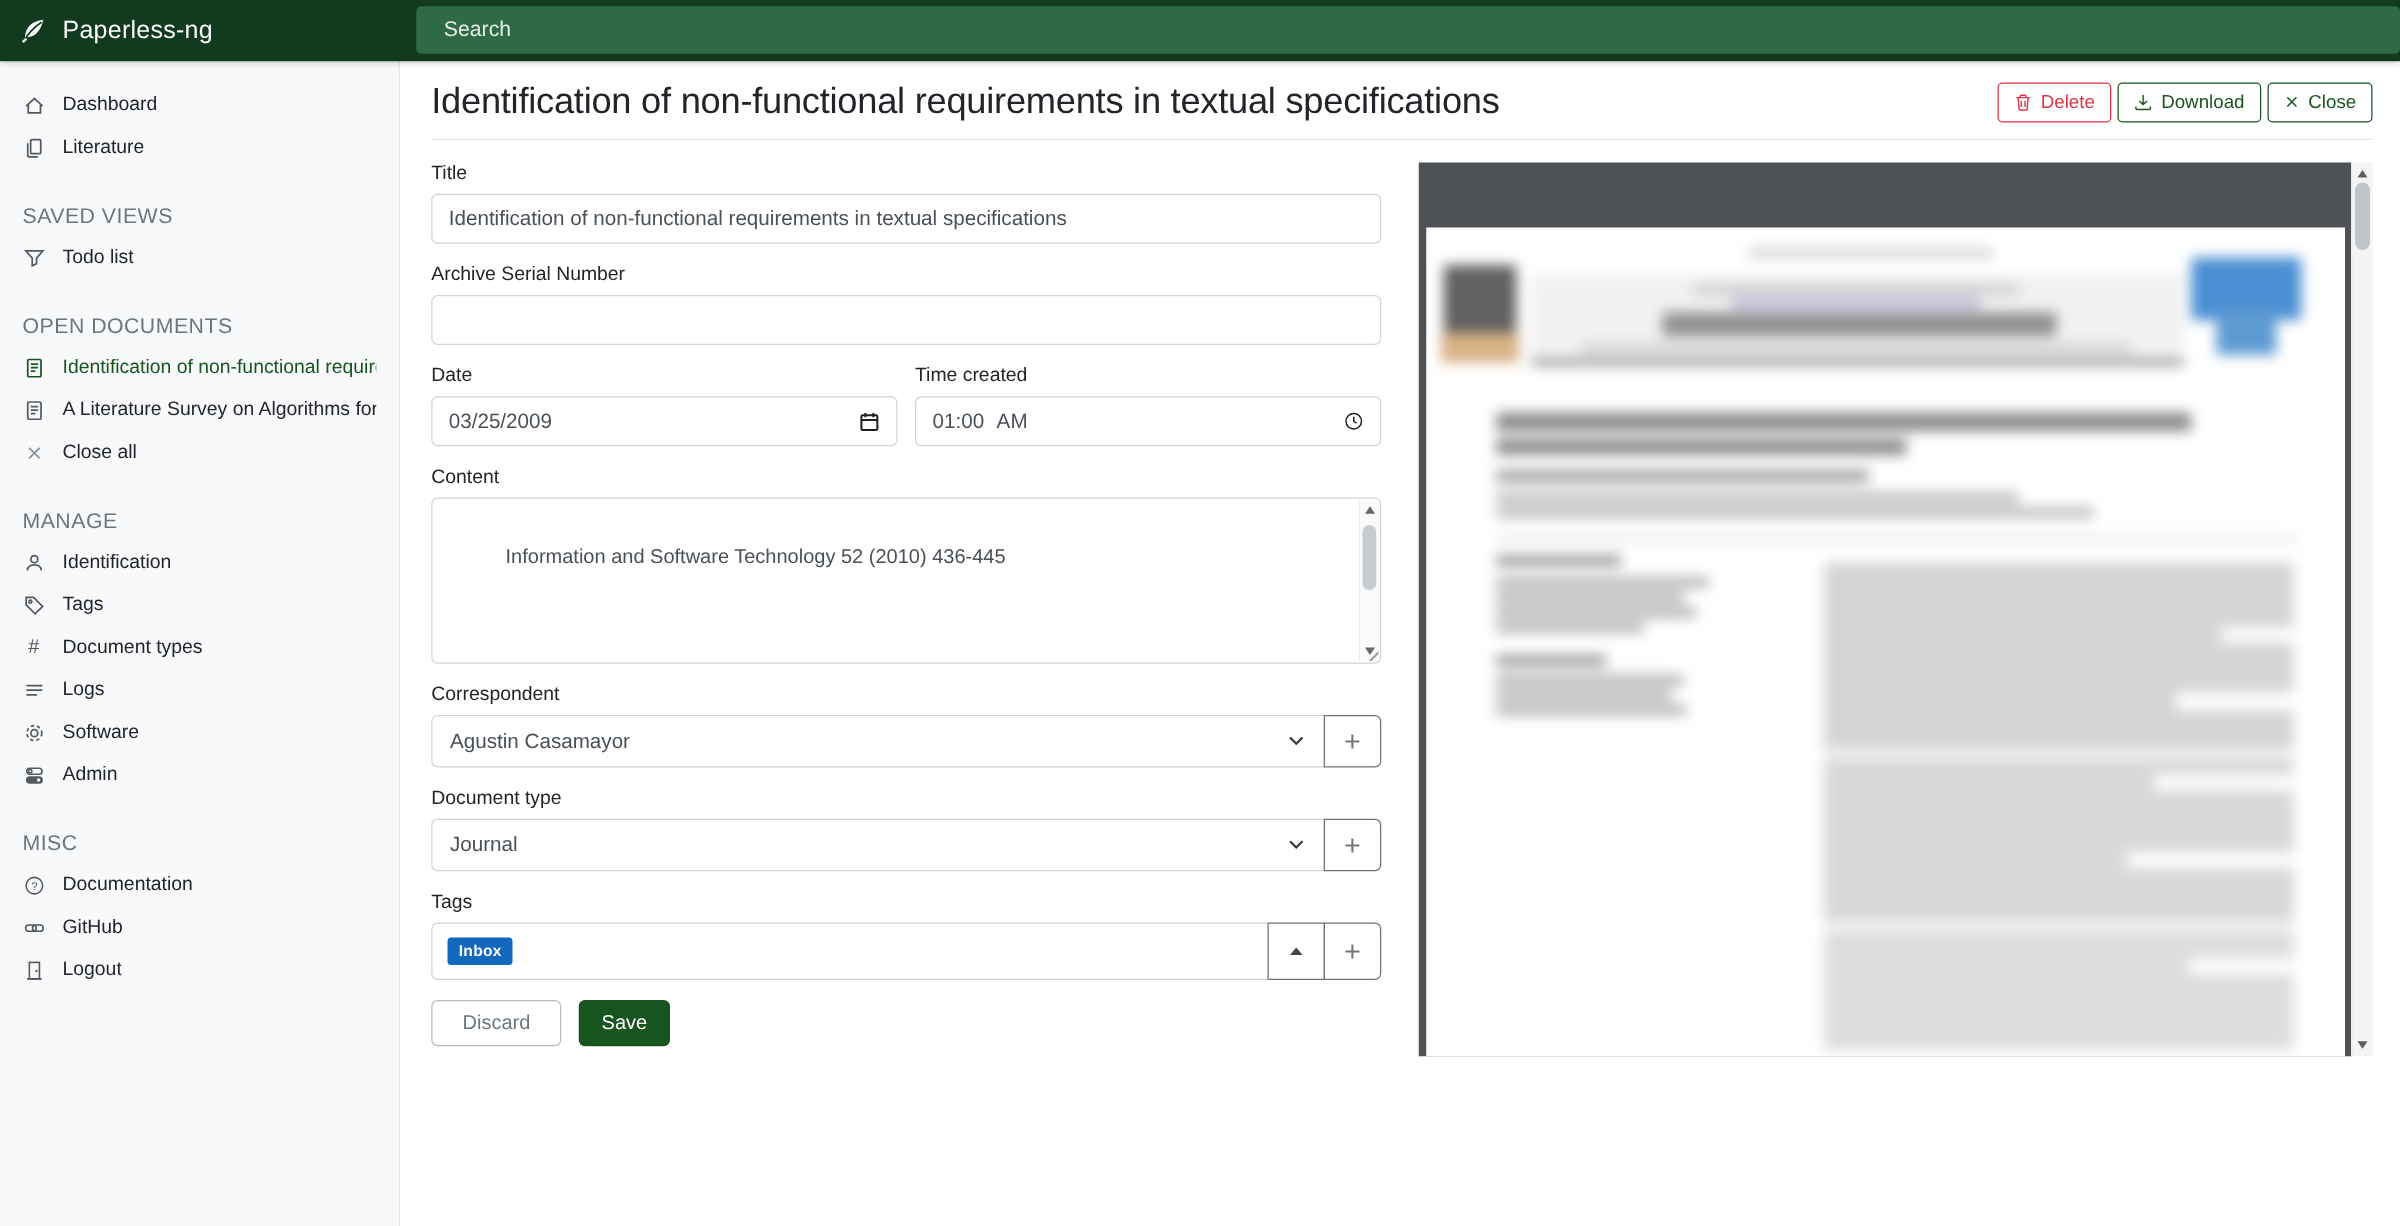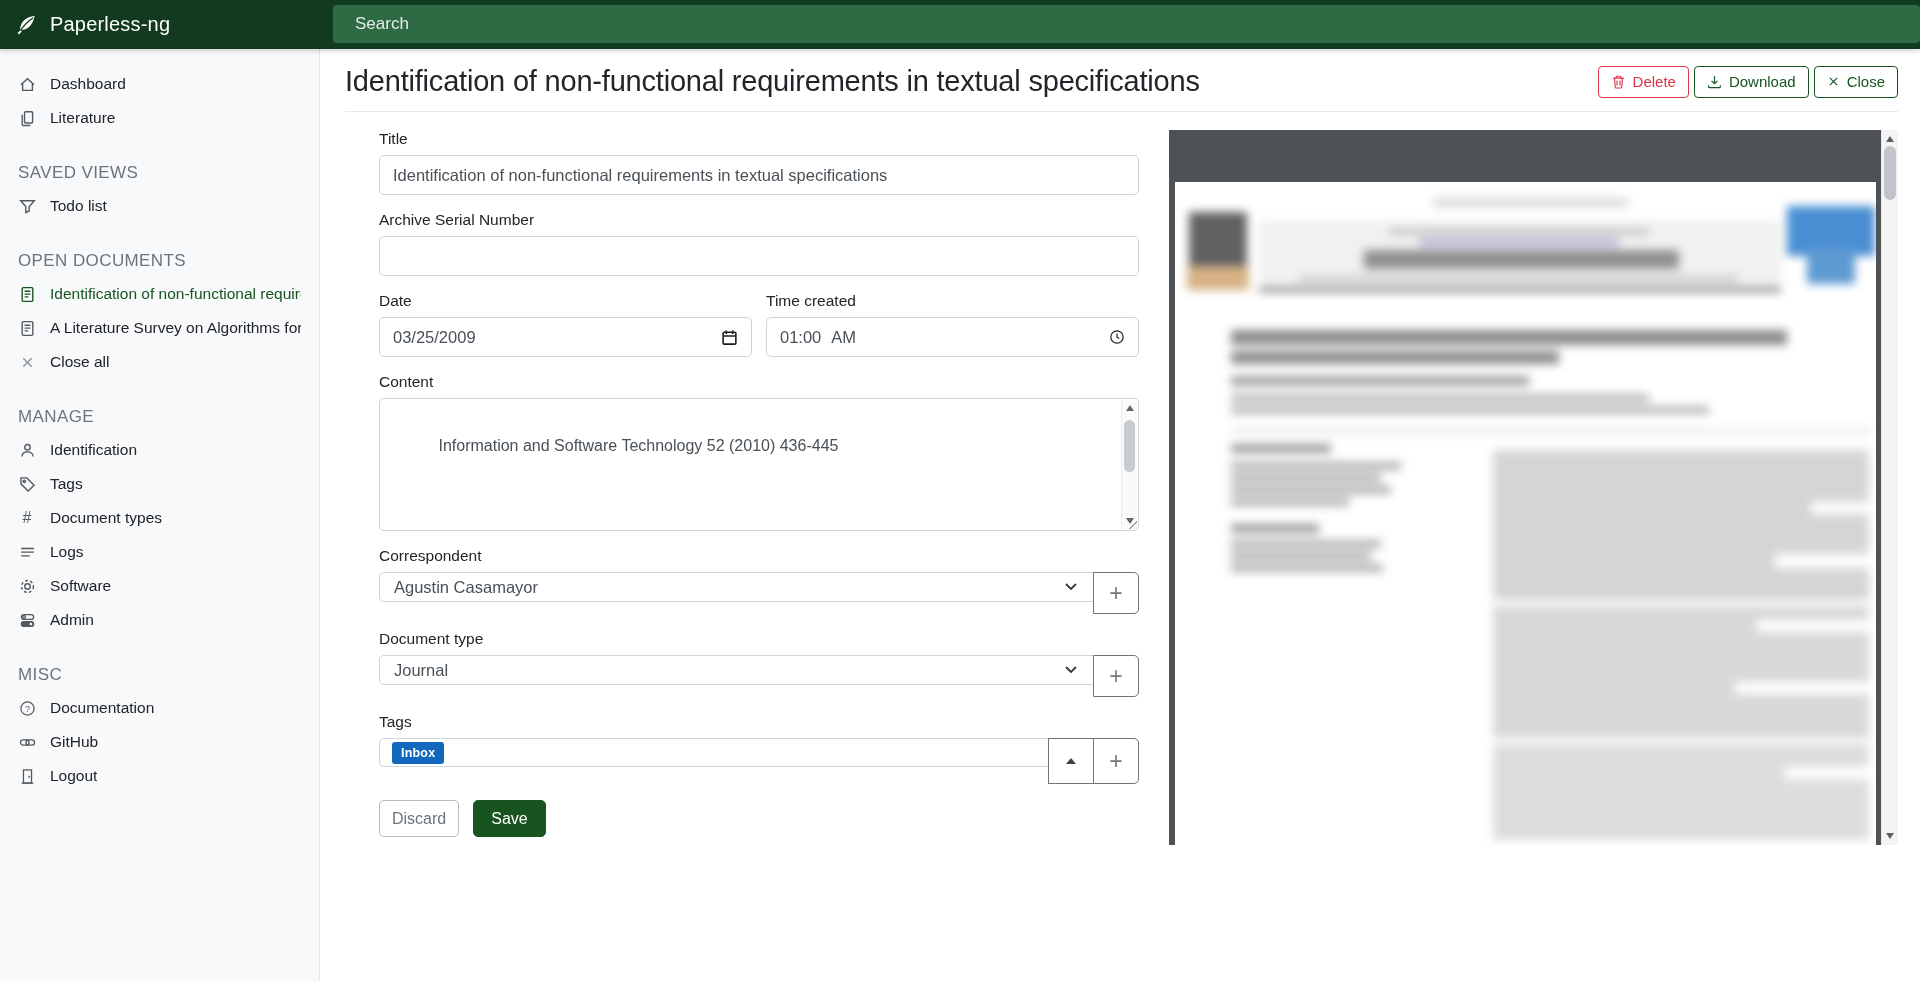--- a/index.html
+++ b/index.html
@@ -44,7 +44,7 @@
   .btn-green{color:var(--accent-green); border-color:var(--accent-green);}
   .hr{border:none; border-top:1px solid #e7eaec; margin:13px 0 18px 0;}
 
-  .content-row{display:flex;margin-left:34px;}
+  .content-row{display:flex;}
   .form-col{width:760px; margin-right:30px;}
   .field{margin-bottom:16px;}
   .field label{display:block; font-size:15.5px; margin-bottom:7px; color:#212529;}

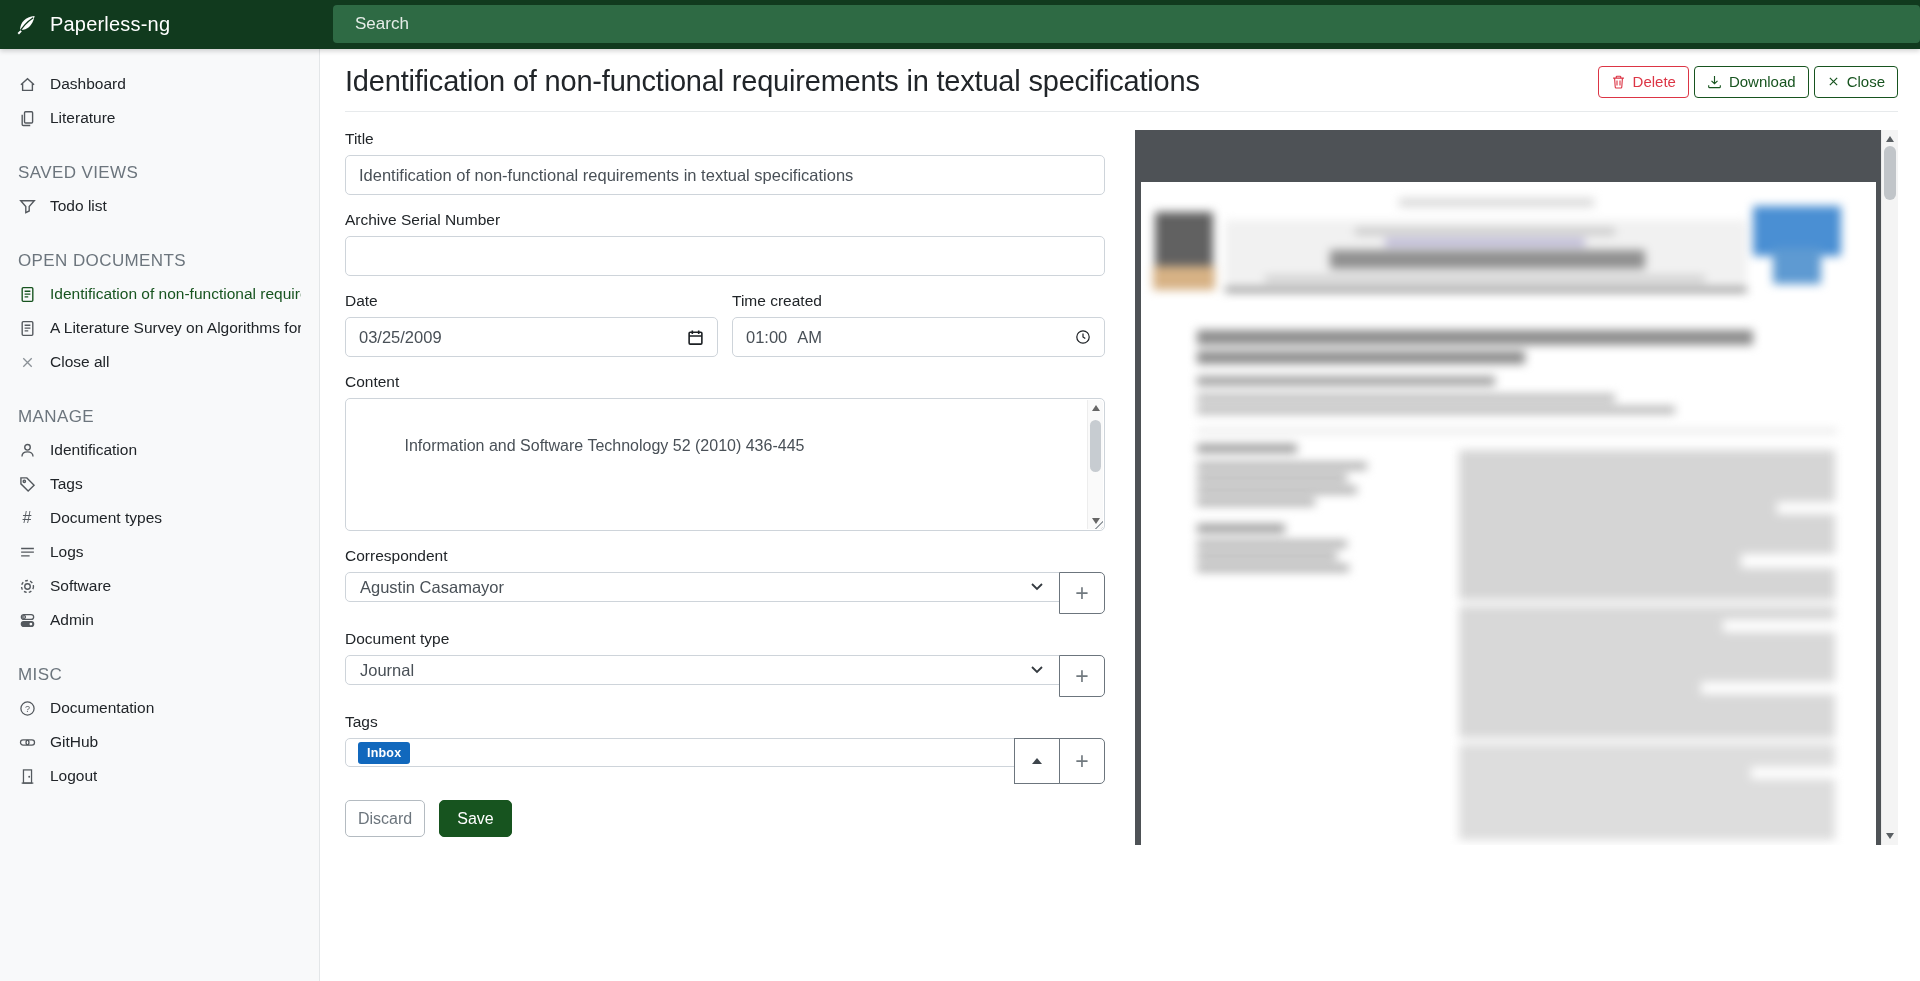--- a/index.html
+++ b/index.html
@@ -71,7 +71,7 @@
 
   
   .group{display:flex;}
-  .select-box{flex:1; display:flex; align-items:center; height:30px; border:1px solid #ced4da;
+  .select-box{flex:1; display:flex; align-items:center; height:42px; border:1px solid #ced4da;
               border-radius:5px 0 0 5px; padding:0 14px; font-size:16.5px; color:#495057; background:#fff; cursor:pointer;}
   .select-box .val{flex:1;}
   .chev{color:#343a40; display:flex; margin-right:2px;}

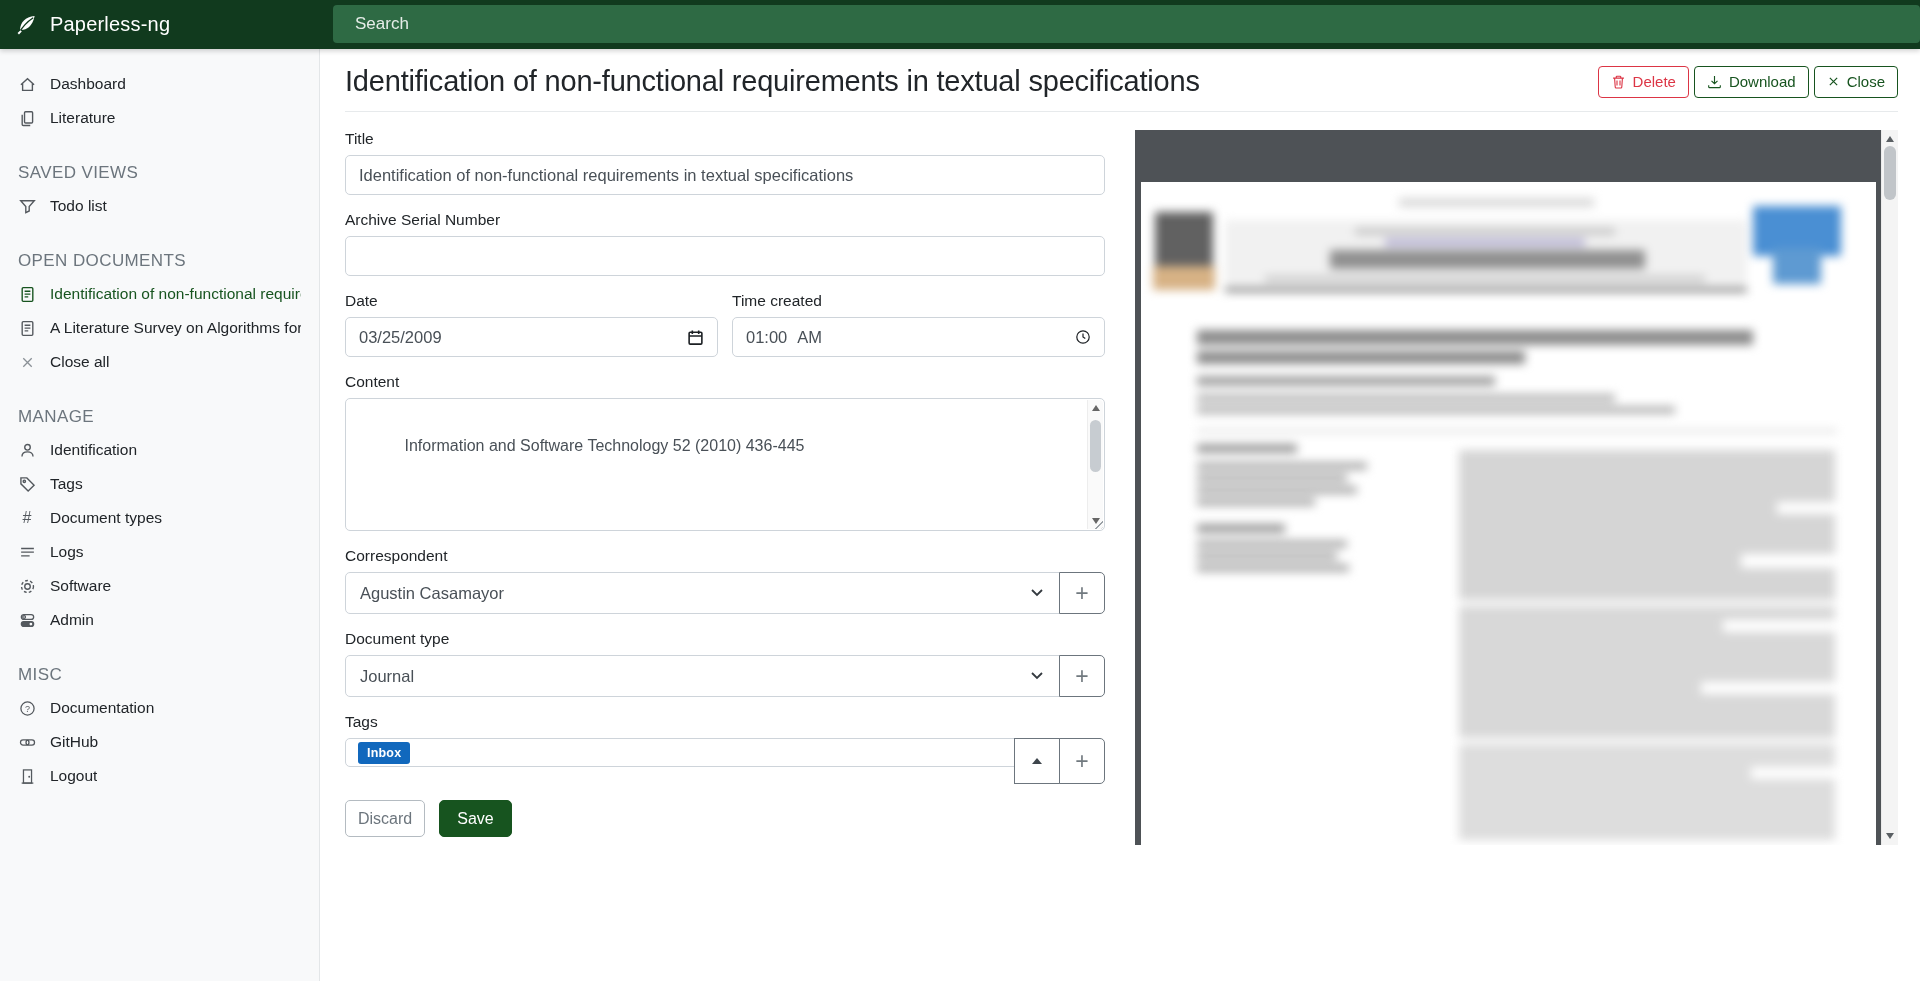--- a/index.html
+++ b/index.html
@@ -82,7 +82,7 @@
   .caret-up{width:0; height:0; border-left:5.5px solid transparent; border-right:5.5px solid transparent; border-bottom:6.5px solid #3e454c;}
 
   
-  .tag-area{flex:1; display:flex; align-items:center; height:29px; border:1px solid #ced4da;
+  .tag-area{flex:1; display:flex; align-items:center; height:46px; border:1px solid #ced4da;
             border-radius:5px 0 0 5px; padding:0 12px; background:#fff;}
   .tag-badge{background:var(--tag-blue); color:#fff; font-size:12.5px; font-weight:bold;
              padding:4px 9px; border-radius:3px; letter-spacing:.2px;}

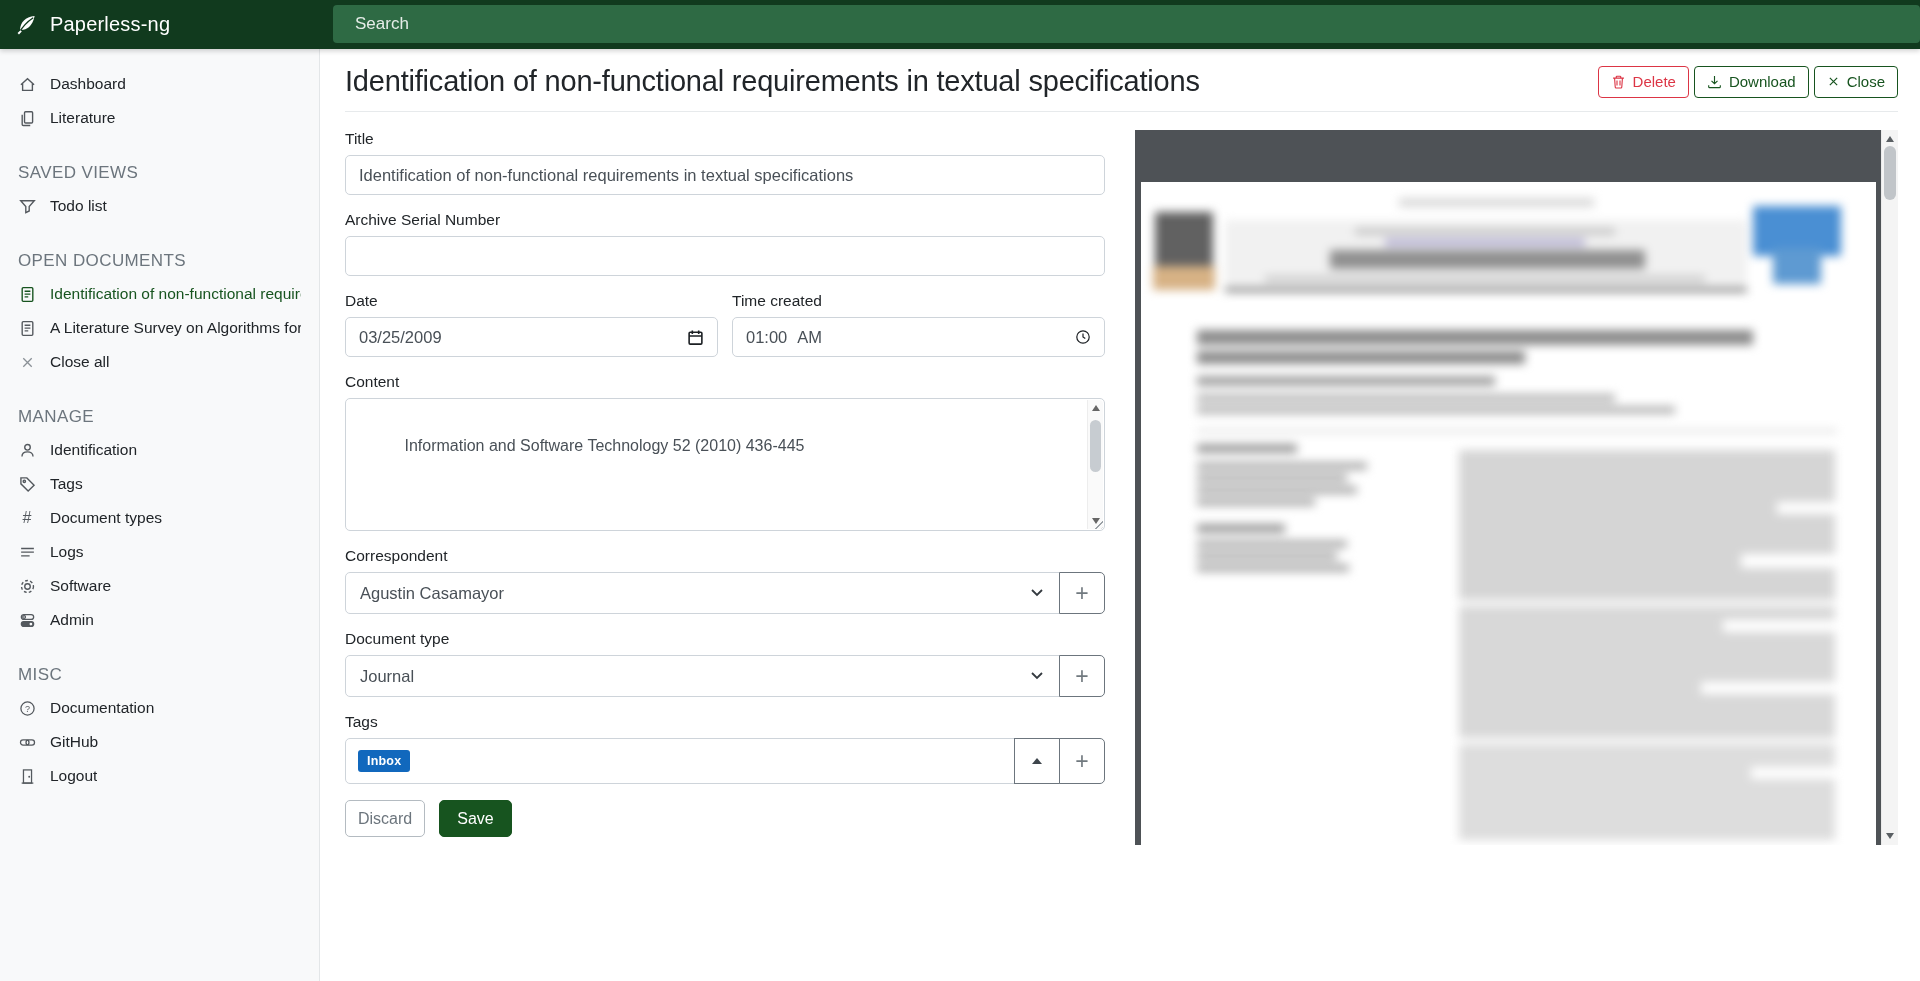--- a/index.html
+++ b/index.html
@@ -89,7 +89,7 @@
   .sq-btn.tall{height:46px;}
 
   .form-actions{display:flex; gap:14px; margin-top:4px;}
-  .btn-discard{height:37px; padding:0 12px; border-radius:5px; border:1px solid #b4bbc1; background:#fff;
+  .btn-discard{height:37px; padding:0 24px; border-radius:5px; border:1px solid #b4bbc1; background:#fff;
                color:#6c757d; font-size:16px; cursor:pointer;}
   .btn-save{height:37px; padding:0 17px; border-radius:5px; border:1px solid var(--accent-green);
             background:var(--accent-green); color:#fff; font-size:16px; cursor:pointer;}

